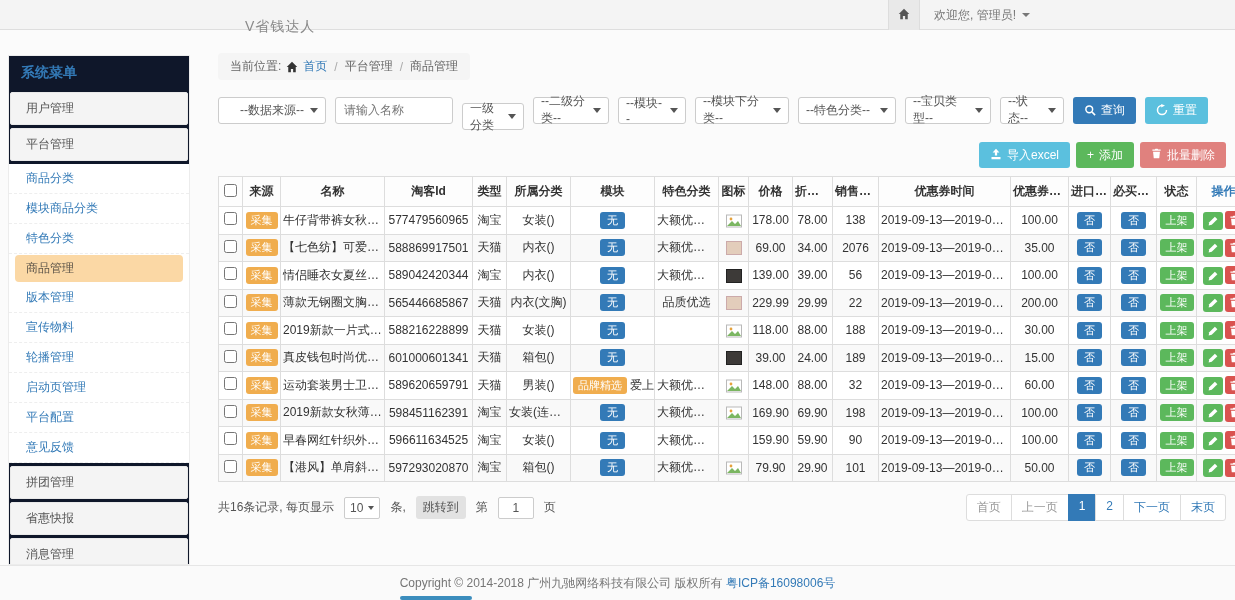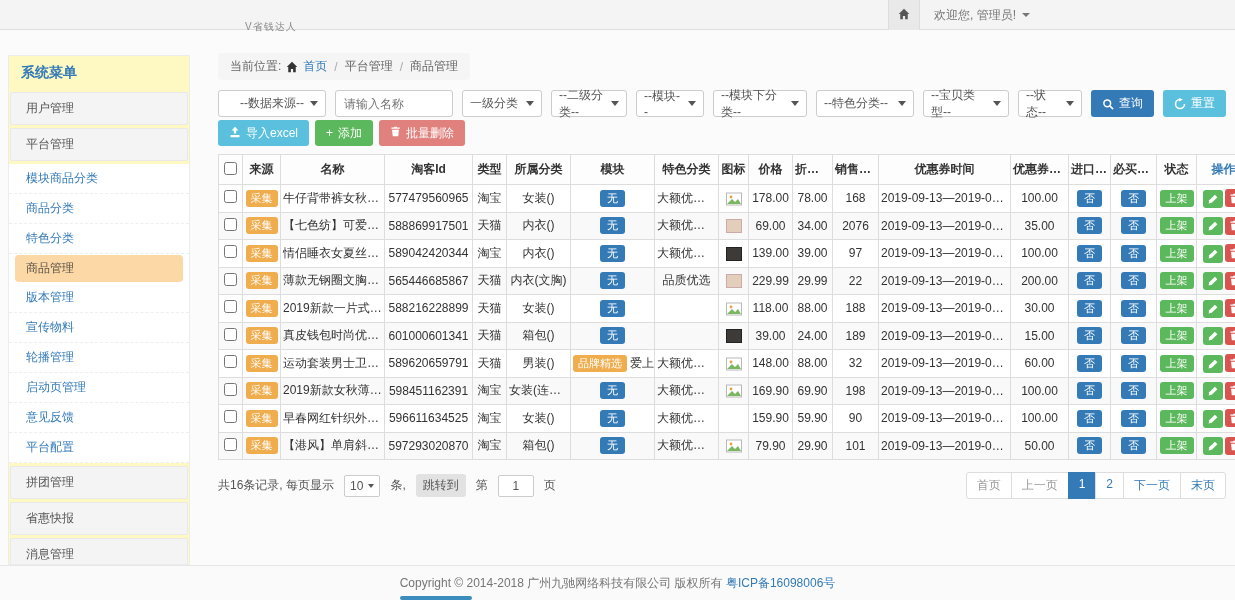--- a/index.html
+++ b/index.html
@@ -9,7 +9,7 @@
 
   
   .topbar { position:absolute; top:0; left:0; right:0; height:30px; background:#f4f4f4; border-bottom:1px solid #dedede; display:flex; align-items:center; }
-  .brand { margin-left:245px; font-size:10px; color:#8a8a8a; letter-spacing:1px;margin-top:24px; }
+  .brand { margin-left:245px; font-size:14px; color:#8a8a8a; letter-spacing:1px;margin-top:24px; }
   .topbar-right { position:absolute; right:0; top:0; height:30px; display:flex; align-items:stretch; }
   .home-btn { width:32px; display:flex; align-items:center; justify-content:center; background:#e9e9e9; border-left:1px solid #ddd; border-right:1px solid #ddd; color:#555; cursor:pointer; }
   .welcome { display:flex; align-items:center; gap:6px; padding:0 18px 0 14px; color:#777; cursor:pointer; width:315px; }

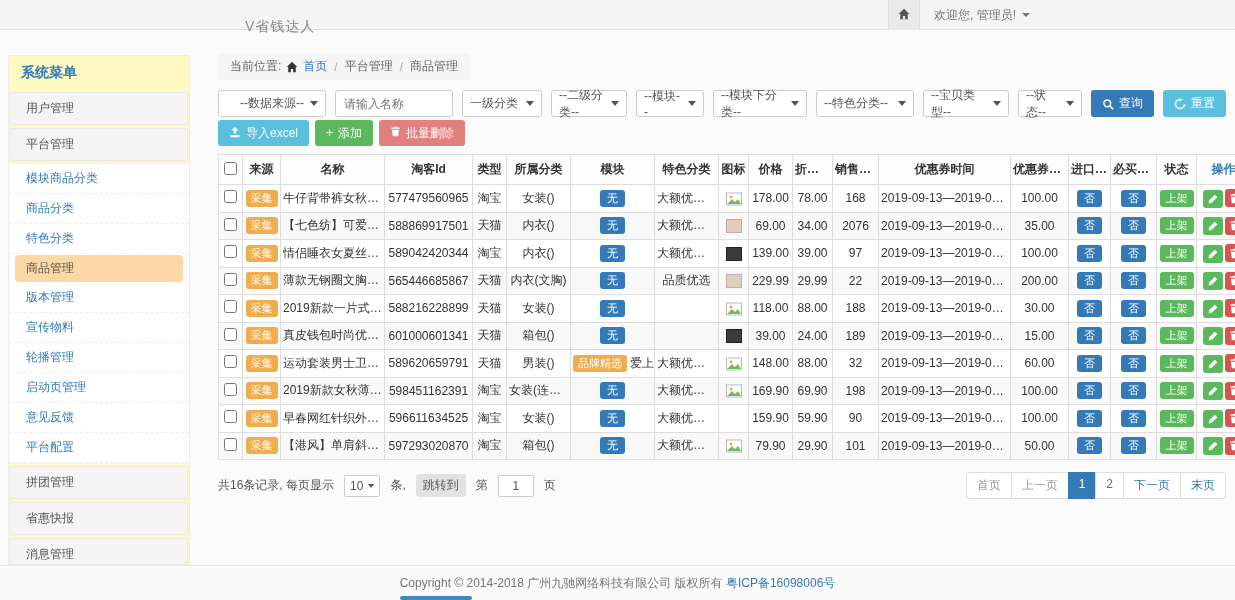--- a/index.html
+++ b/index.html
@@ -16,7 +16,7 @@
   .caret-down { width:0; height:0; border-left:4px solid transparent; border-right:4px solid transparent; border-top:4px solid #777; display:inline-block; }
 
   
-  .sidebar { position:absolute; left:8px; top:55px; width:182px; bottom:35px; background:#fef9c3; border:1px solid #ececec; overflow:hidden; }
+  .sidebar { position:absolute; left:8px; top:55px; width:182px; bottom:35px; background:#0f172a; border:1px solid #ececec; overflow:hidden; }
   .sidebar-heading { color:#337ab7; font-weight:bold; font-size:14px; padding:8px 12px 10px; }
   .side-group { background:#f4f4f4; border:1px solid #e9e9e9; border-radius:2px; margin:0 1px 3px; padding:7px 15px; color:#555; cursor:pointer; }
   .side-sub { background:#fff; margin-bottom:3px; }

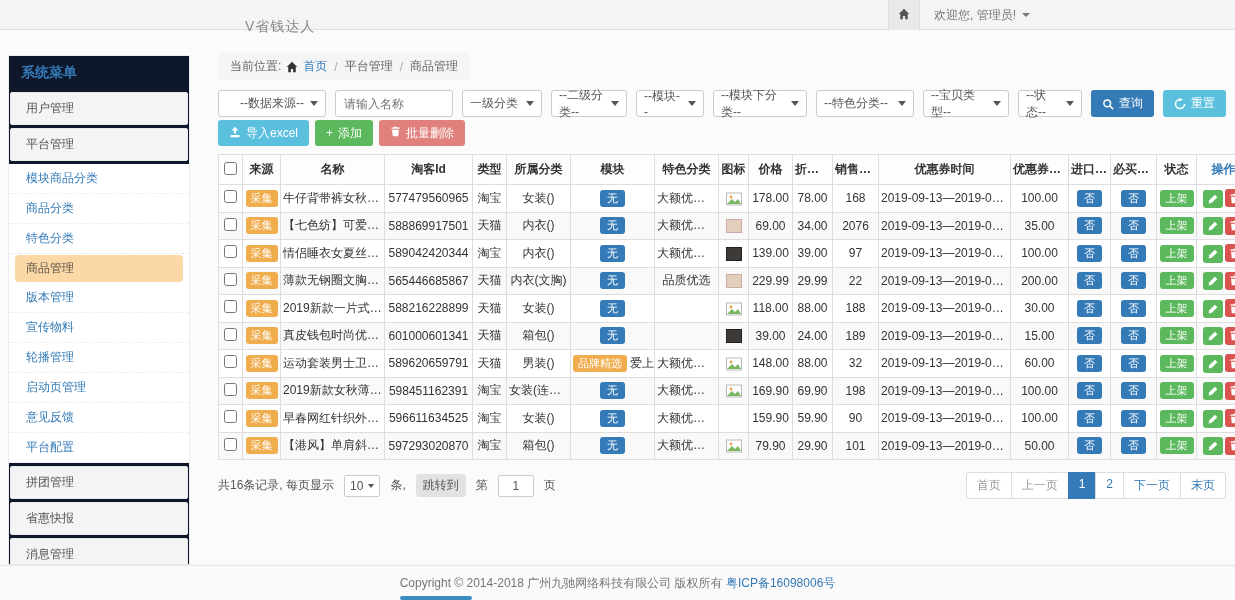--- a/index.html
+++ b/index.html
@@ -145,7 +145,7 @@
           <span class="sel-caret"></span>
         </div>
         <input class="txt-input" placeholder="请输入名称" style="width: 118px;">
-        <div class="sel" style="width: 80px;">
+        <div class="sel" style="width: 62px; margin-top: 13px;">
           <span>一级分类</span>
           <span class="sel-caret"></span>
         </div>

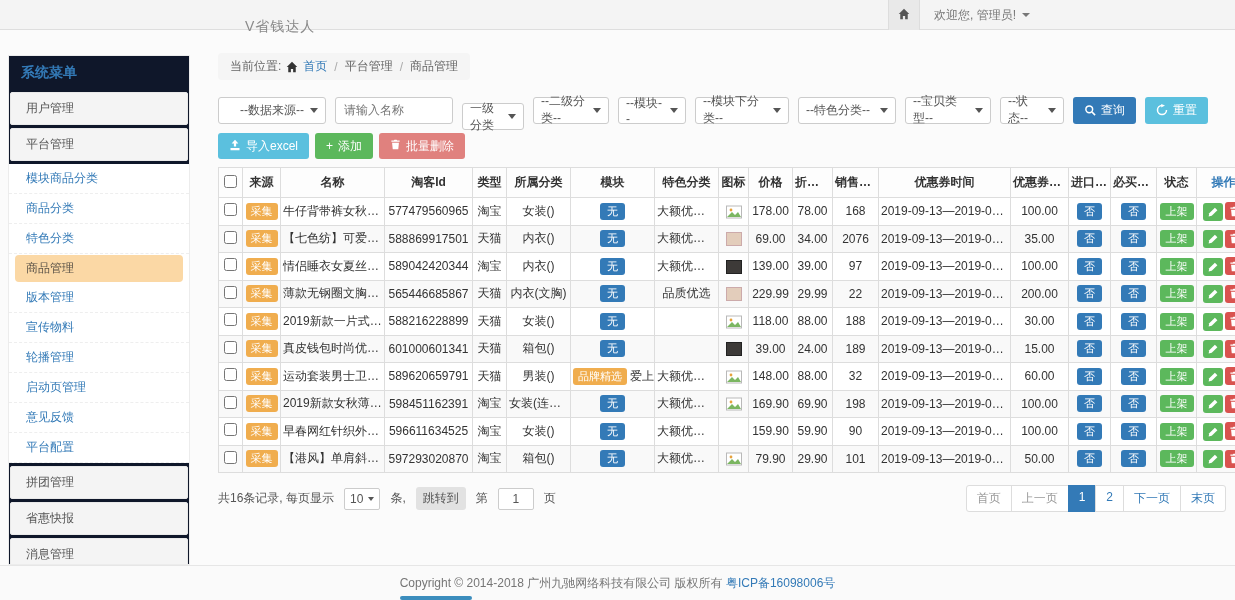--- a/index.html
+++ b/index.html
@@ -40,7 +40,7 @@
   .btn-success { background:#5cb85c; }
   .btn-danger-soft { background:#e0817e; }
 
-  .toolbar { display:flex; gap:6px; margin-top:3px; }
+  .toolbar { display:flex; justify-content:flex-end; gap:6px; margin-top:12px; }
   .toolbar .btn { height:26px; }
 
   

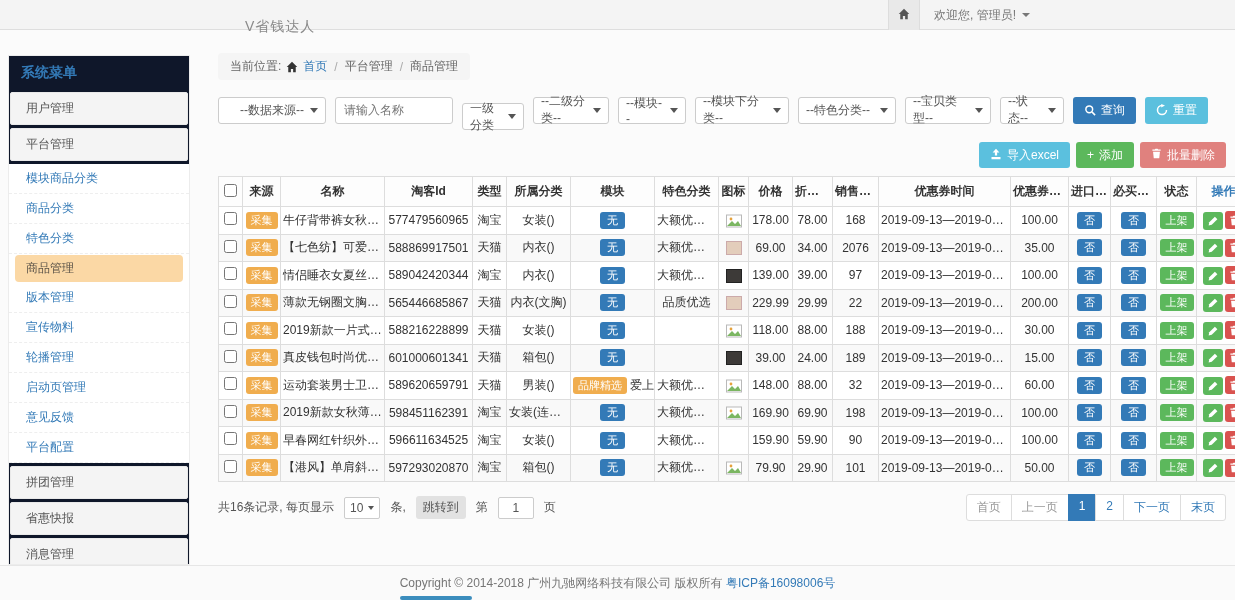--- a/index.html
+++ b/index.html
@@ -106,8 +106,8 @@
         <div class="side-group">用户管理</div>
         <div class="side-group">平台管理</div>
         <div class="side-sub">
+          <a class="side-sub-item">商品分类</a>
           <a class="side-sub-item">模块商品分类</a>
-          <a class="side-sub-item">商品分类</a>
           <a class="side-sub-item">特色分类</a>
           <a class="side-sub-item active">商品管理</a>
           <a class="side-sub-item">版本管理</a>

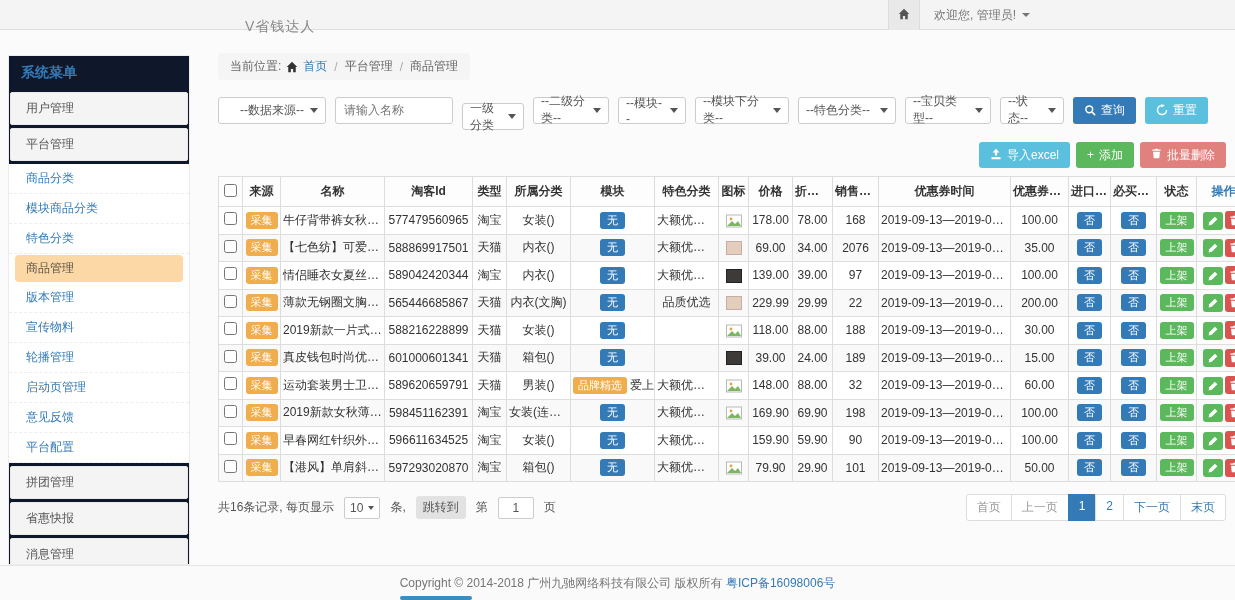--- a/index.html
+++ b/index.html
@@ -270,7 +270,7 @@
                 </svg></span></td>
             <td>178.00</td>
             <td>78.00</td>
-            <td>168</td>
+            <td>138</td>
             <td>2019-09-13—2019-09-17</td>
             <td>100.00</td>
             <td><span class="badge badge-blue">否</span></td>

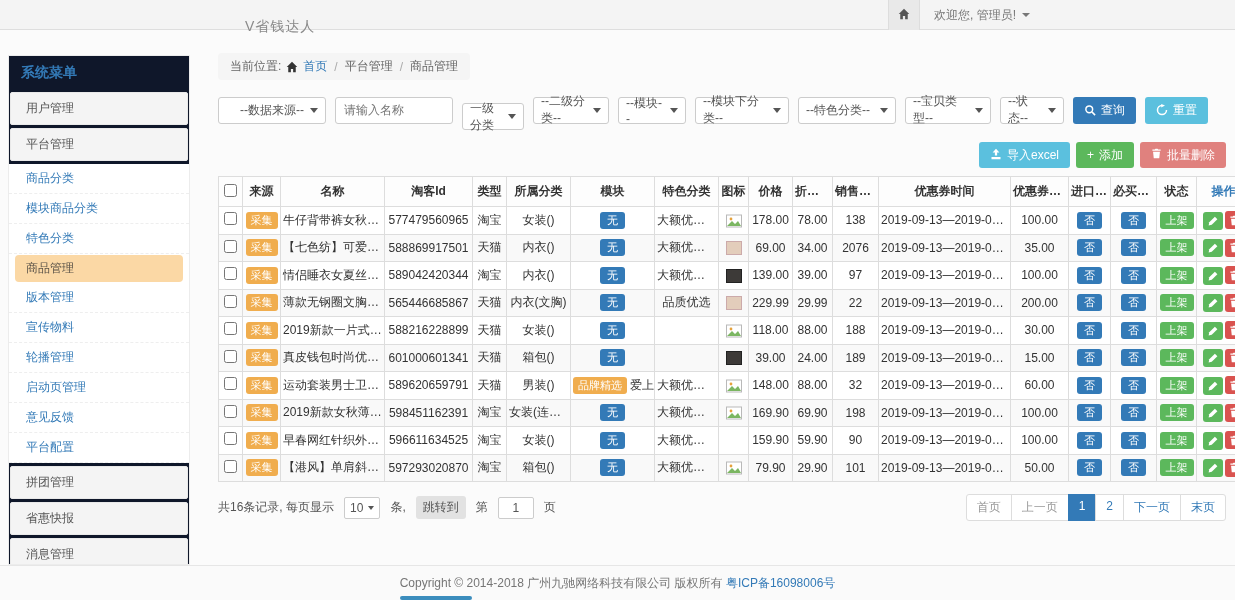--- a/index.html
+++ b/index.html
@@ -330,7 +330,7 @@
             <td><span class="thumb photo-dark"></span></td>
             <td>139.00</td>
             <td>39.00</td>
-            <td>97</td>
+            <td>56</td>
             <td>2019-09-13—2019-09-20</td>
             <td>100.00</td>
             <td><span class="badge badge-blue">否</span></td>

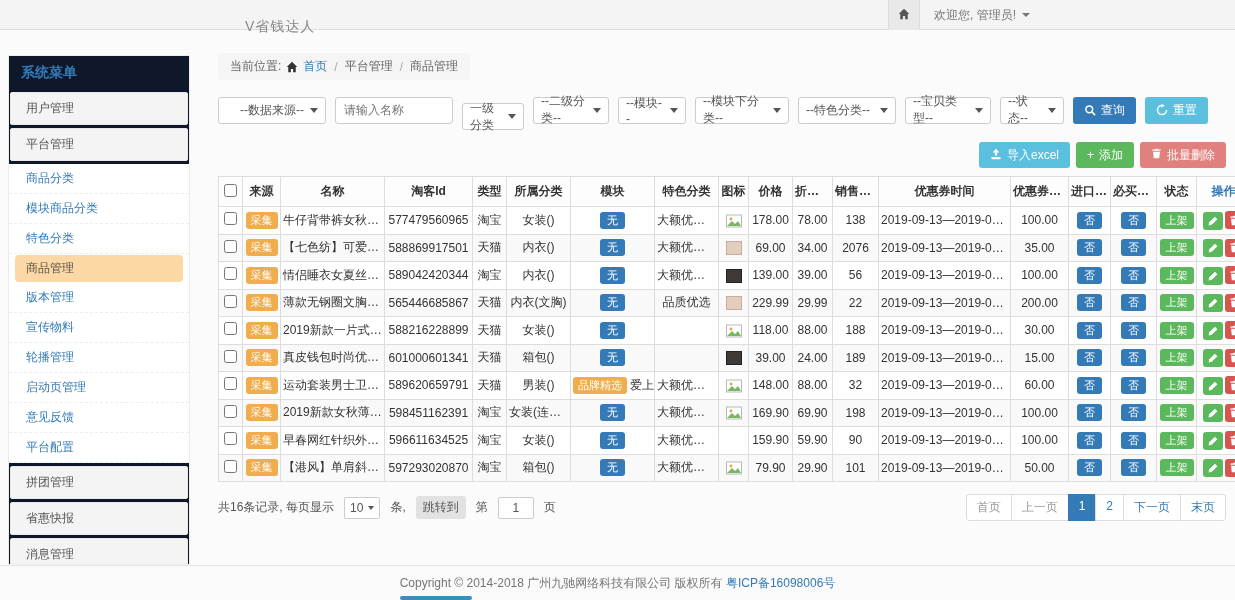--- a/index.html
+++ b/index.html
@@ -114,8 +114,8 @@
           <a class="side-sub-item">宣传物料</a>
           <a class="side-sub-item">轮播管理</a>
           <a class="side-sub-item">启动页管理</a>
+          <a class="side-sub-item">平台配置</a>
           <a class="side-sub-item">意见反馈</a>
-          <a class="side-sub-item">平台配置</a>
         </div>
         <div class="side-group">拼团管理</div>
         <div class="side-group">省惠快报</div>

